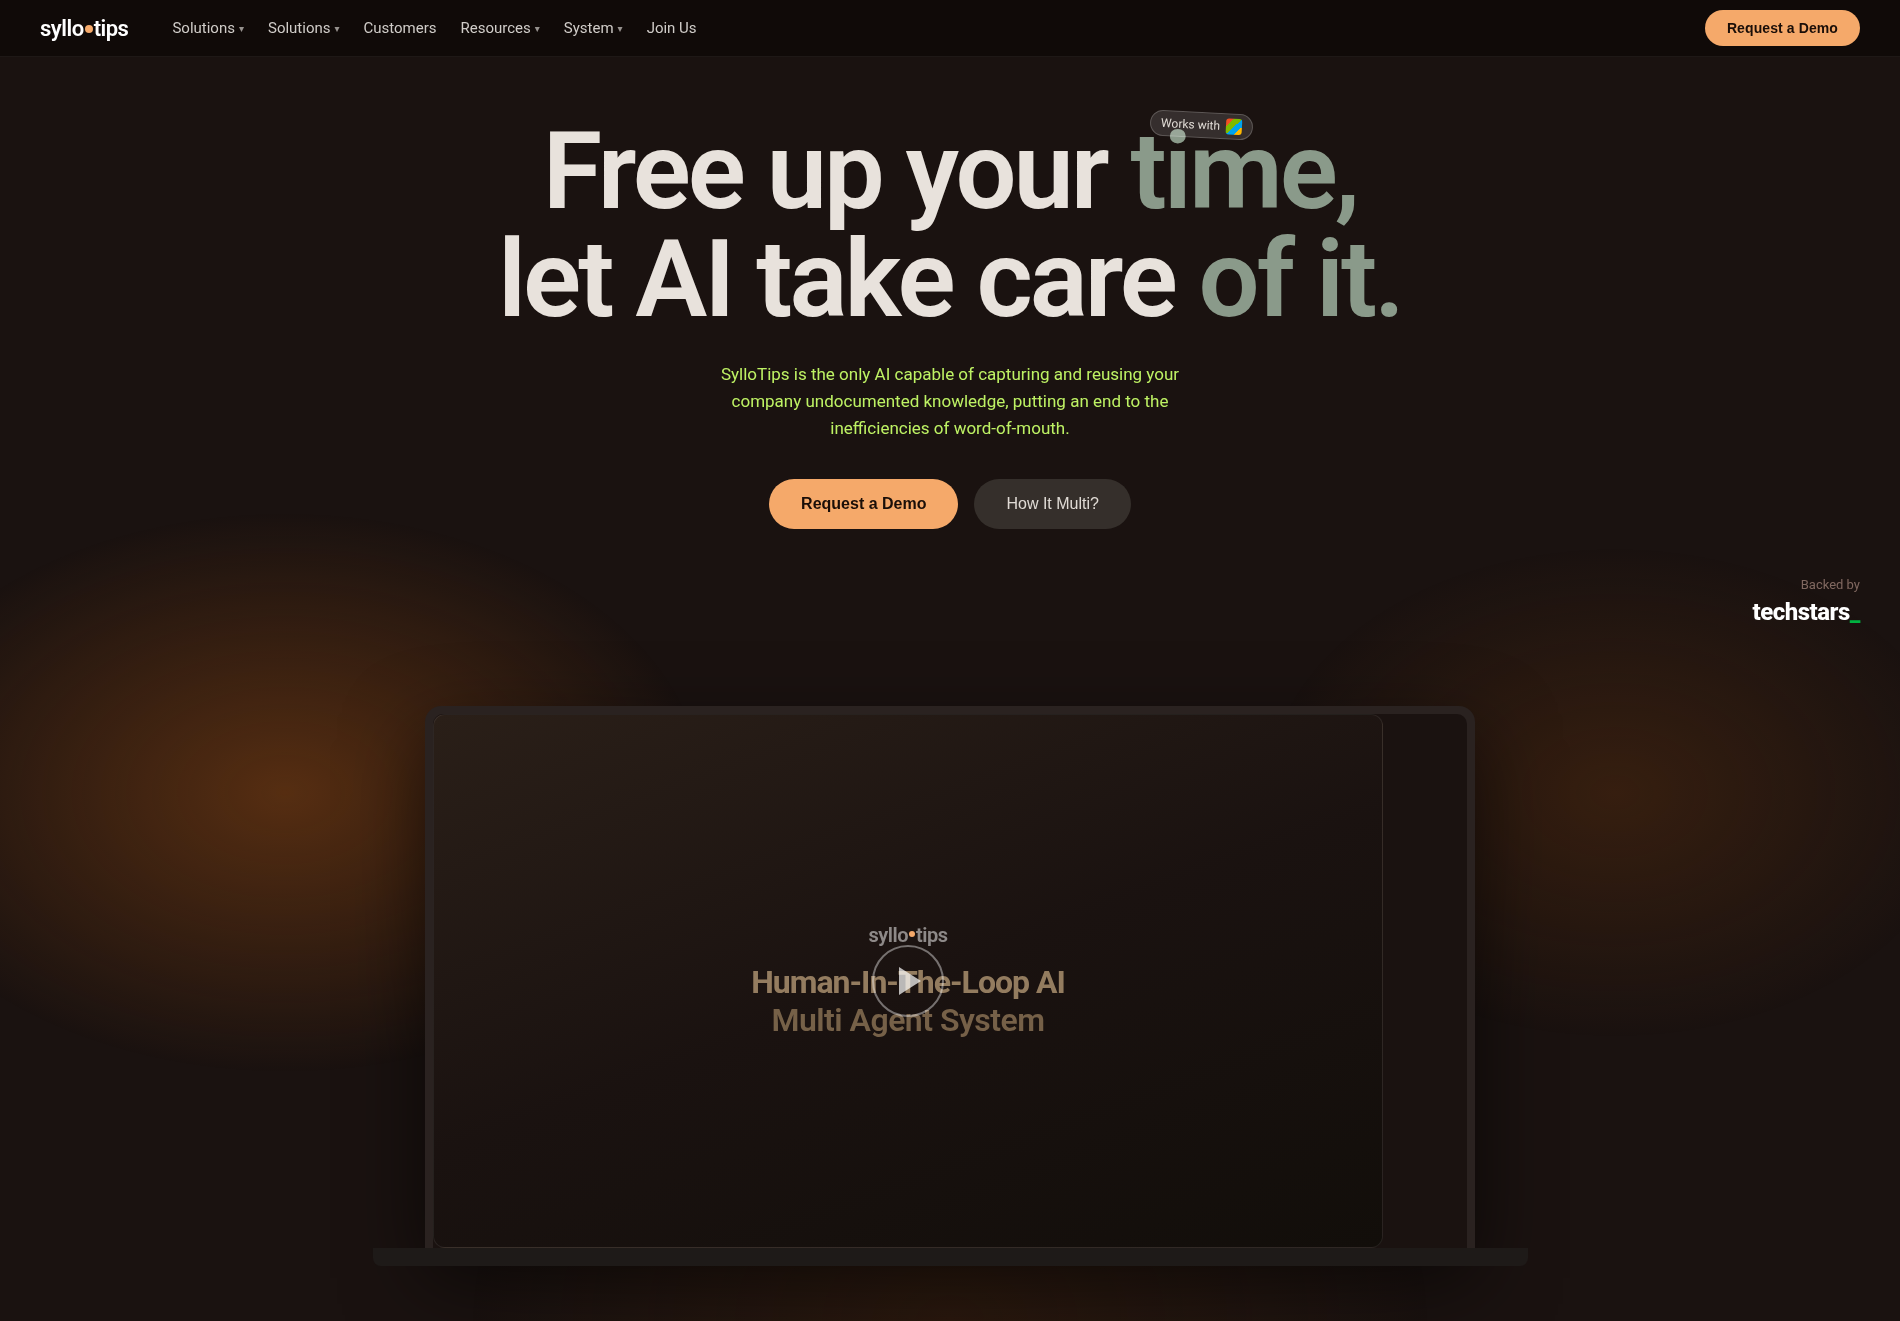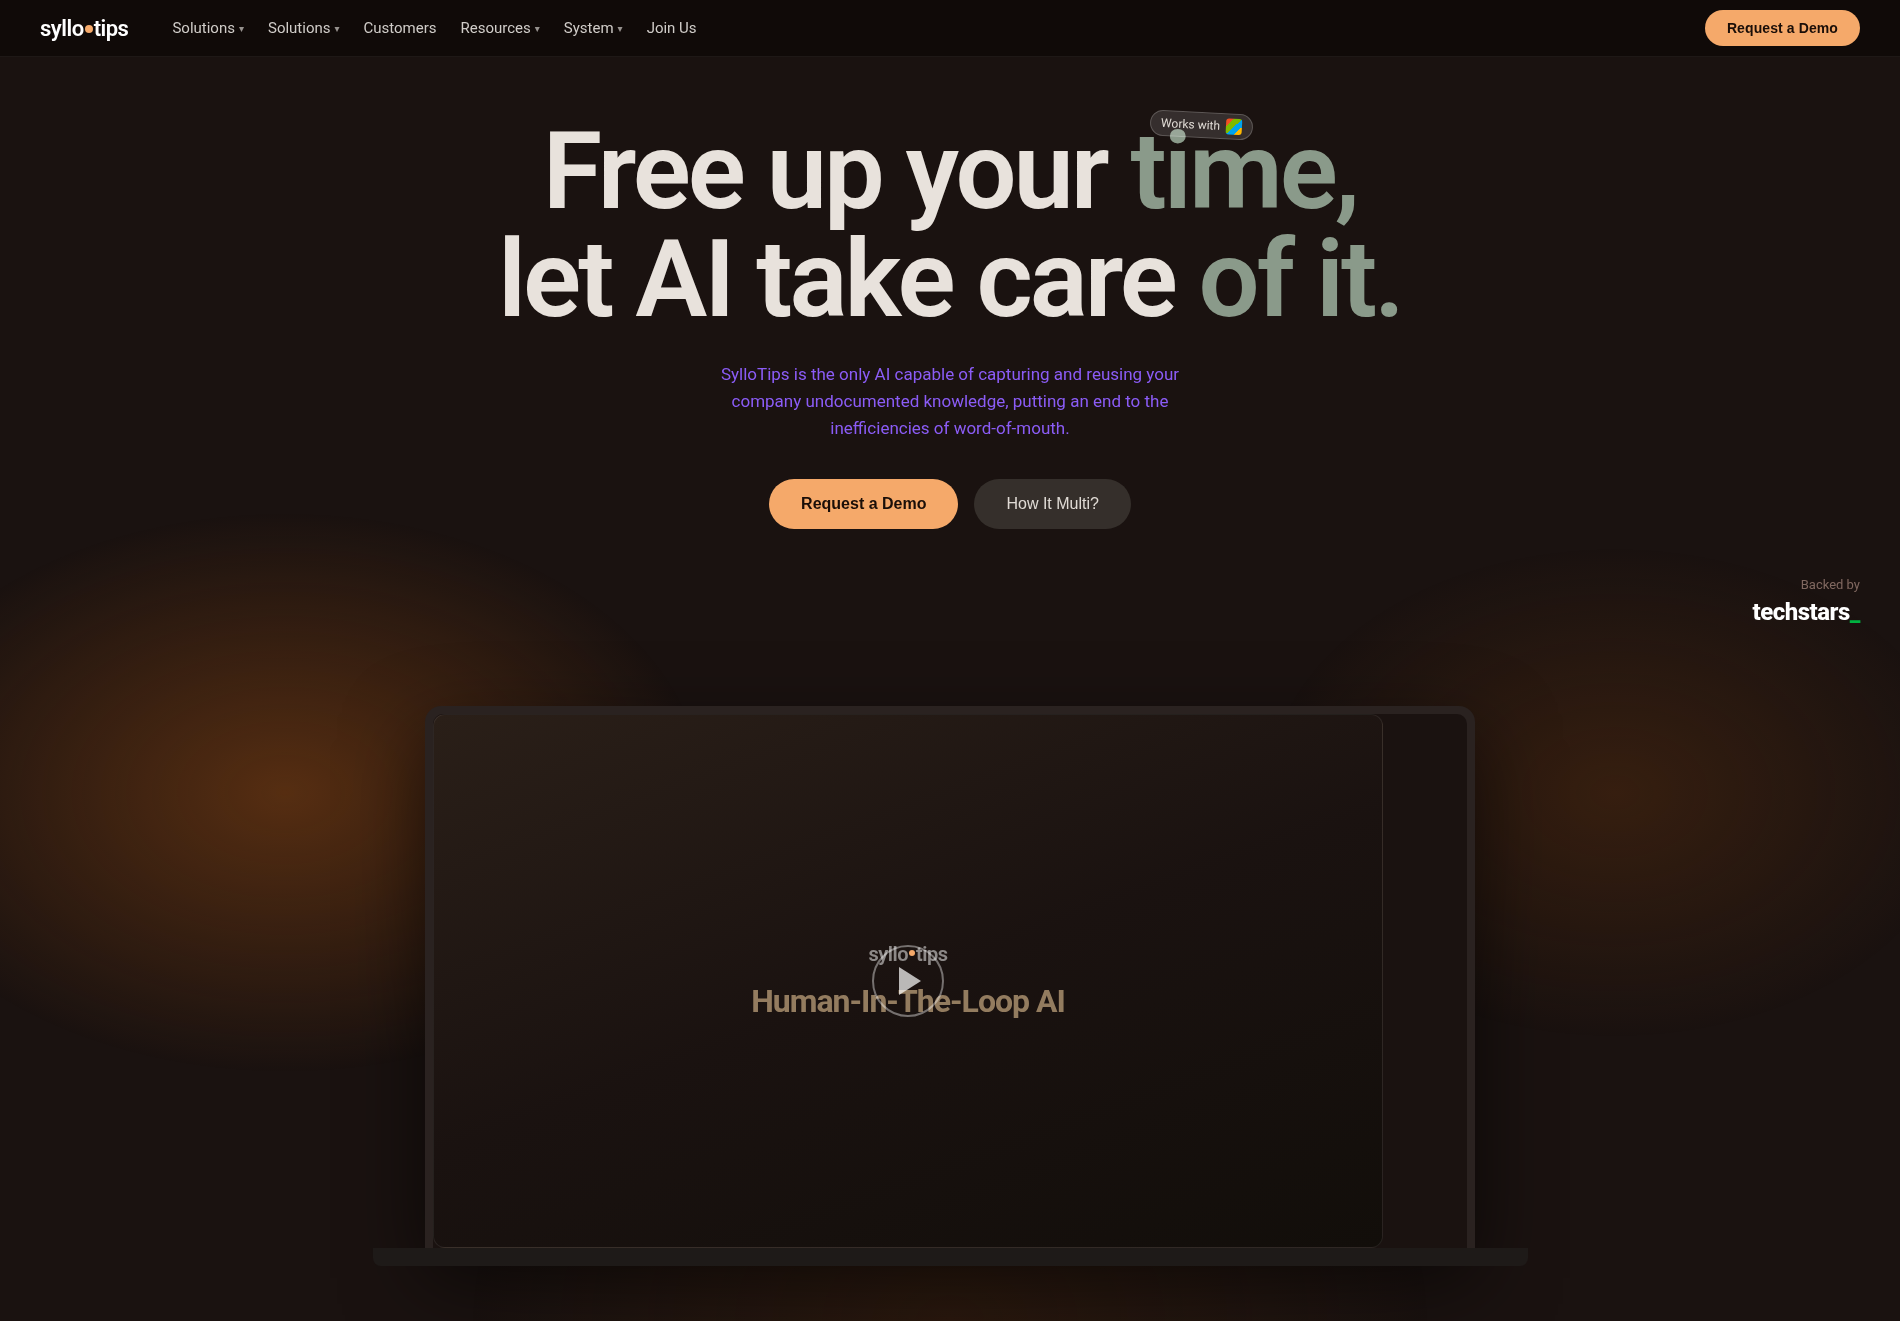--- a/index.html
+++ b/index.html
@@ -160,7 +160,7 @@
 
     .hero-subtitle {
       font-size: 17px;
-      color: #8b5cf6;
+      color: #bef264;
       line-height: 1.6;
       max-width: 480px;
       margin: 28px auto 36px;

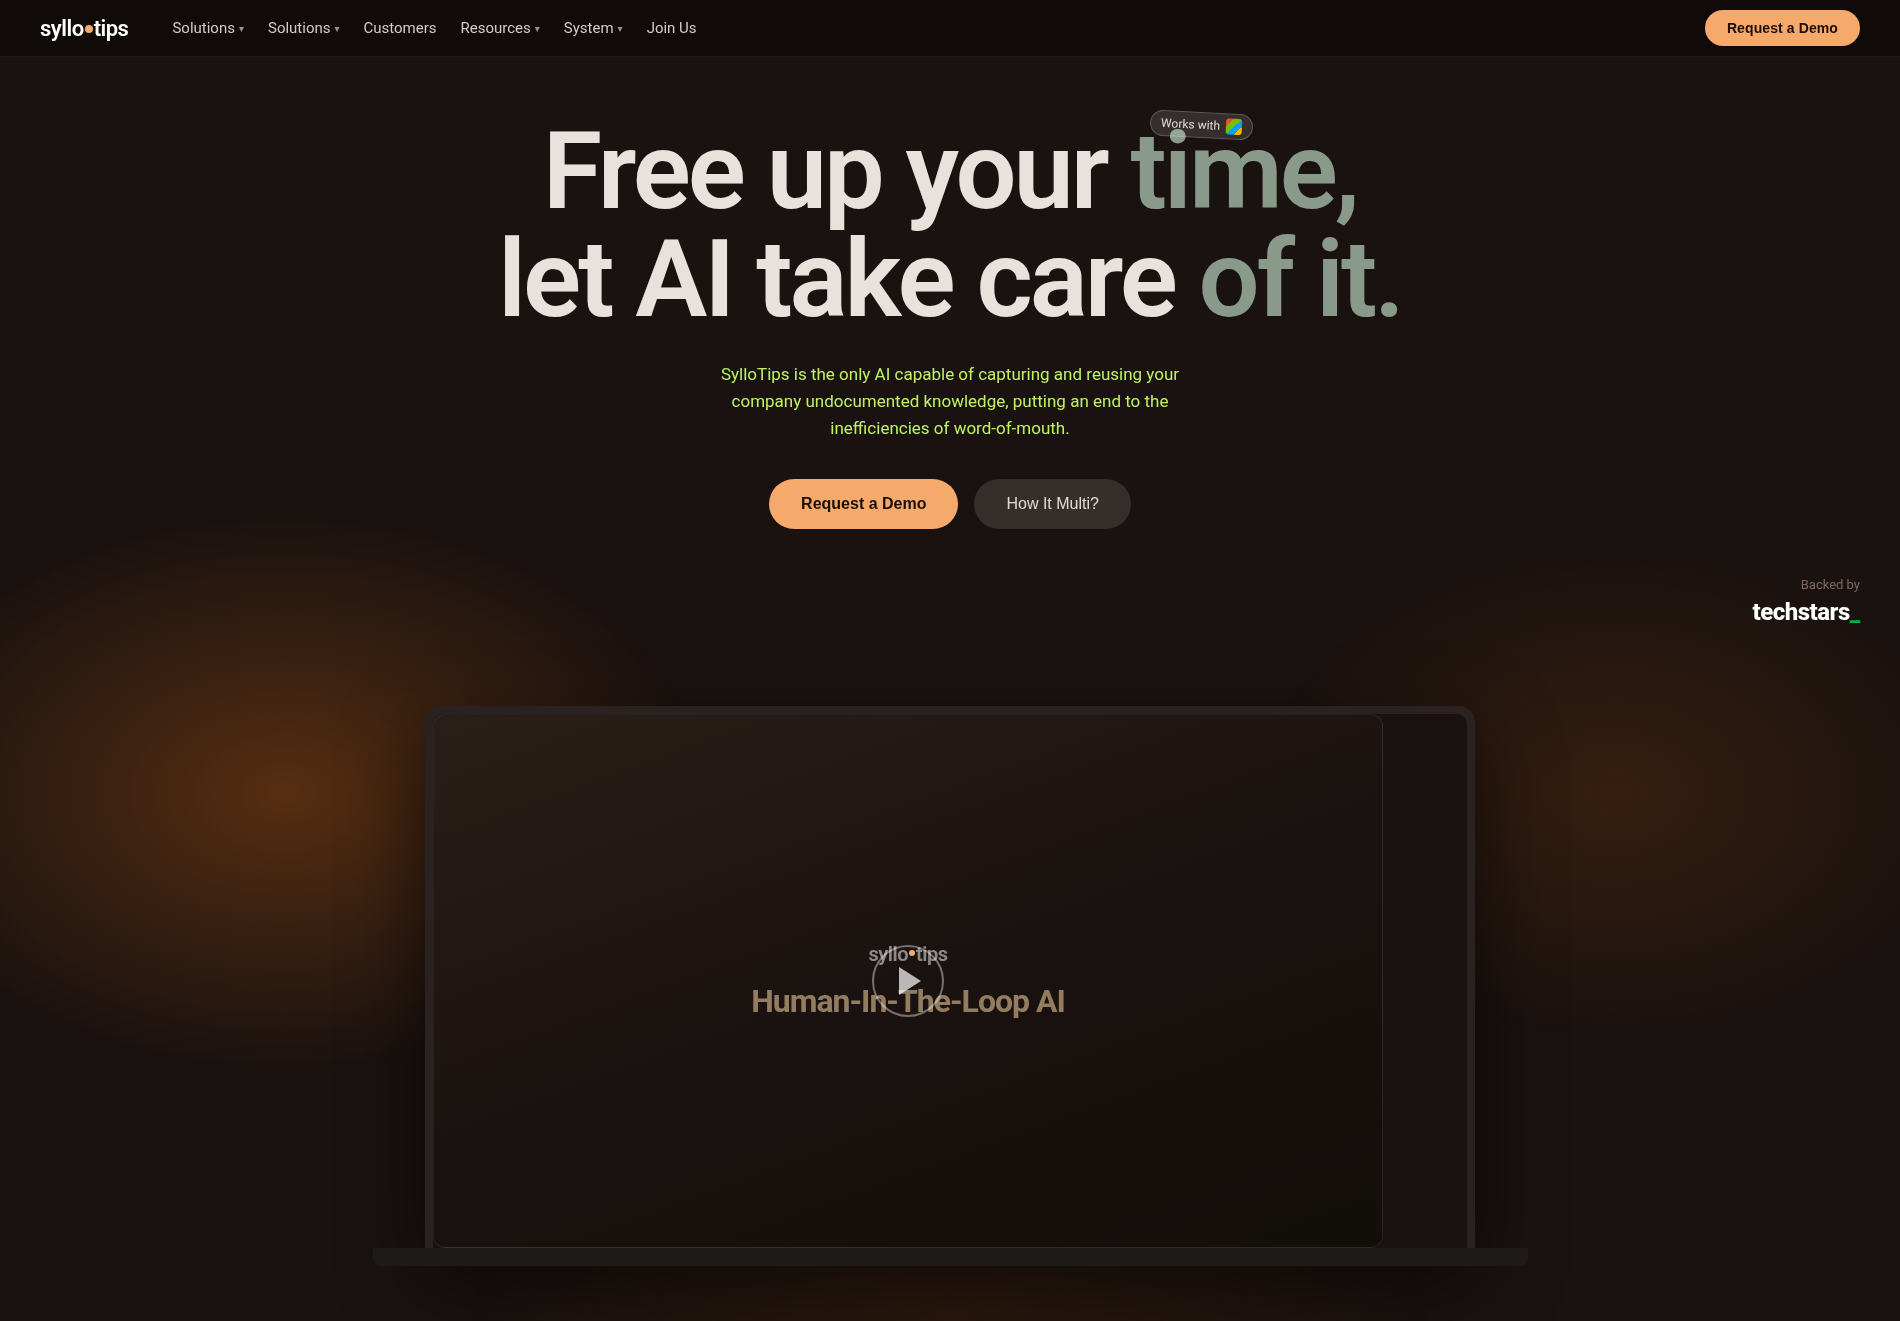--- a/index.html
+++ b/index.html
@@ -405,6 +405,7 @@
             </div>
             <div class="video-title-overlay">
               <div class="video-title-line1">Human-In-The-Loop AI</div>
+              <div class="video-title-line2">Multi Agent System</div>
             </div>
             <div class="play-button">
               <div class="play-icon"></div>

